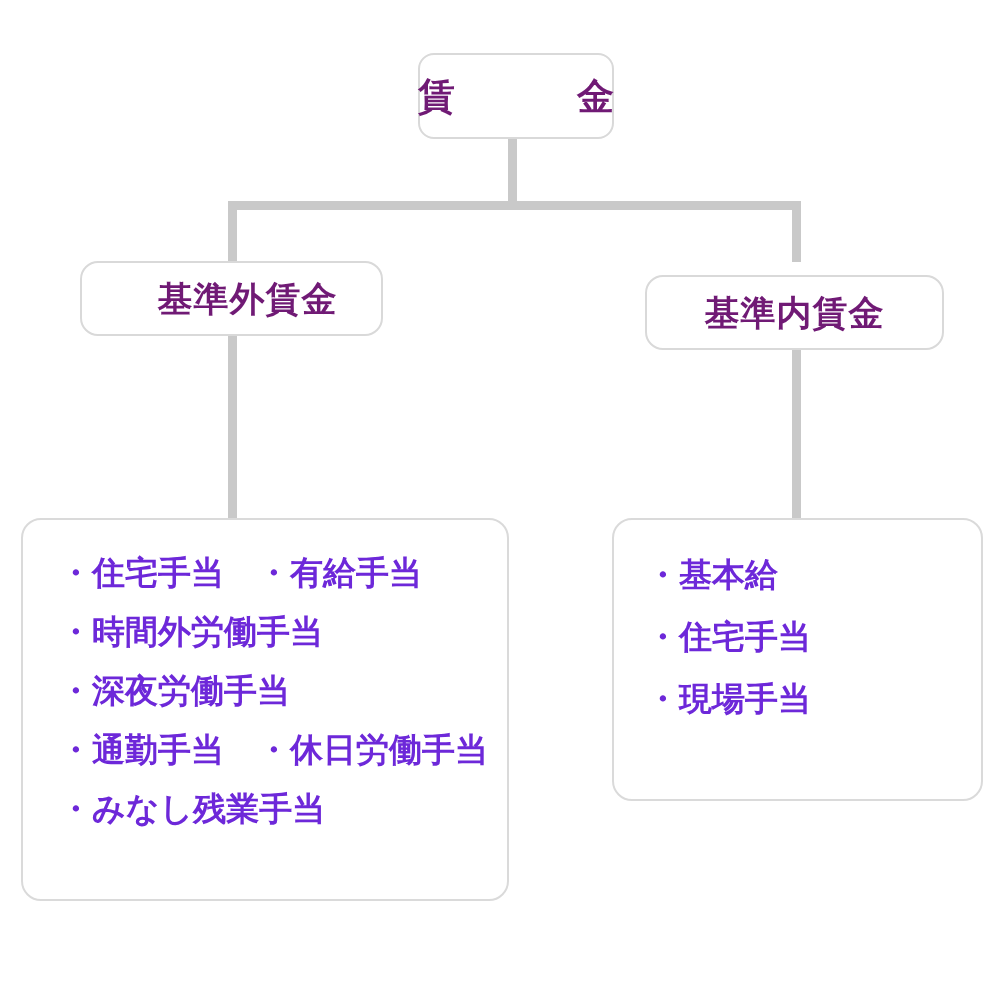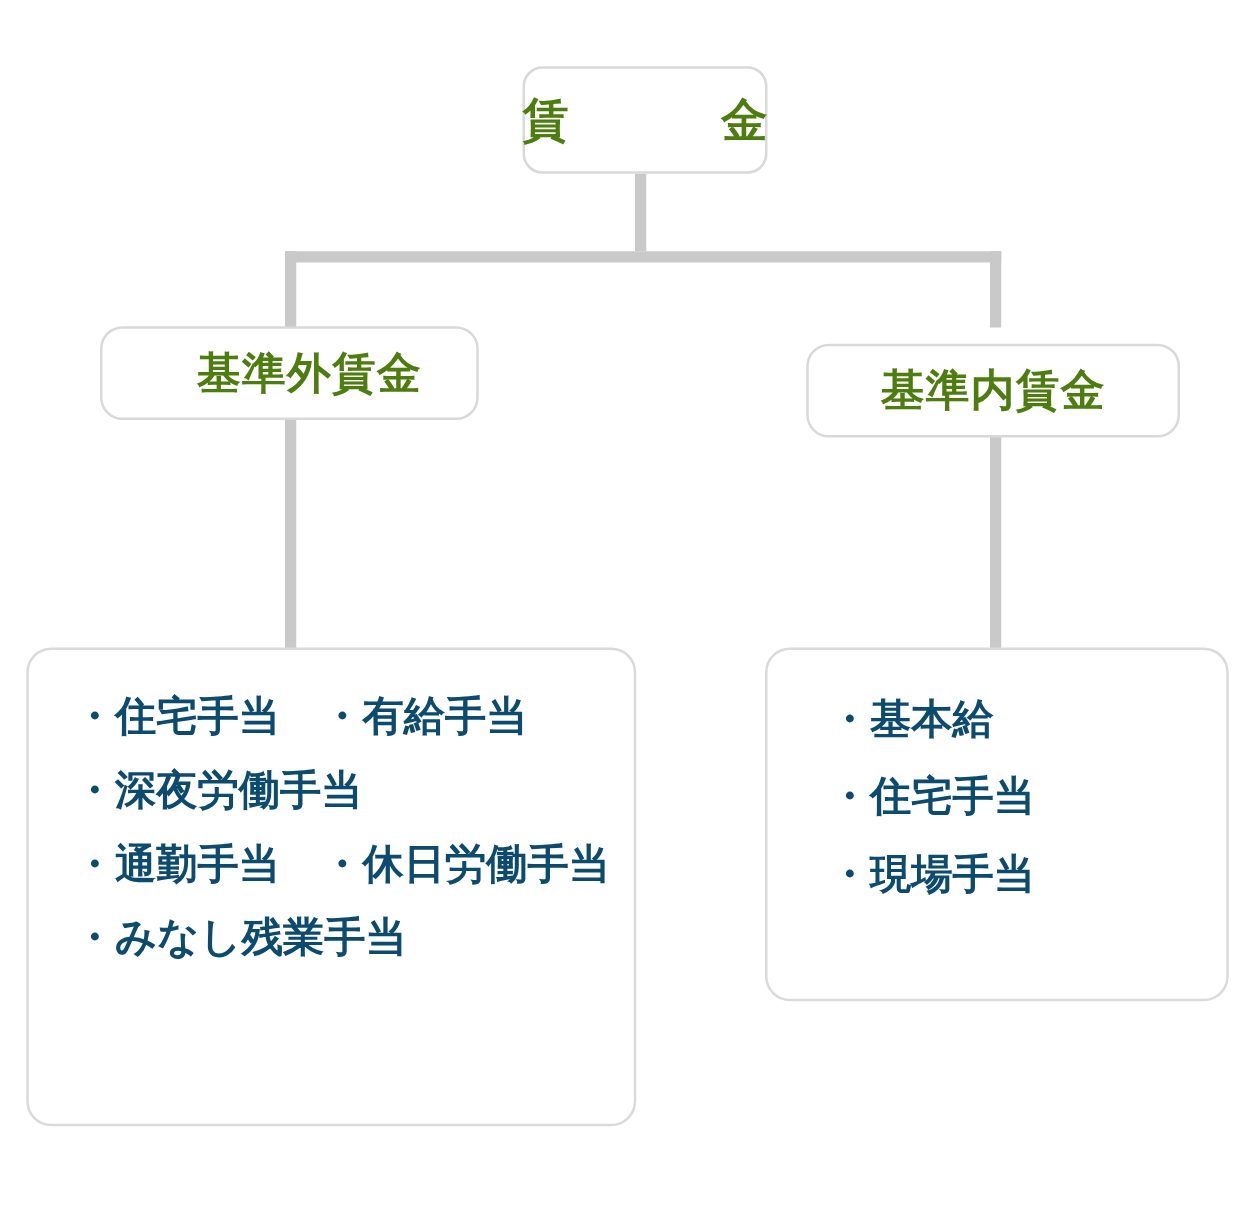--- a/index.html
+++ b/index.html
@@ -36,7 +36,7 @@
     justify-content: center;
   }
   .node .node-label {
-    color: #4d7c0f;
+    color: #701a75;
     font-weight: bold;
     white-space: pre;
     line-height: 1;

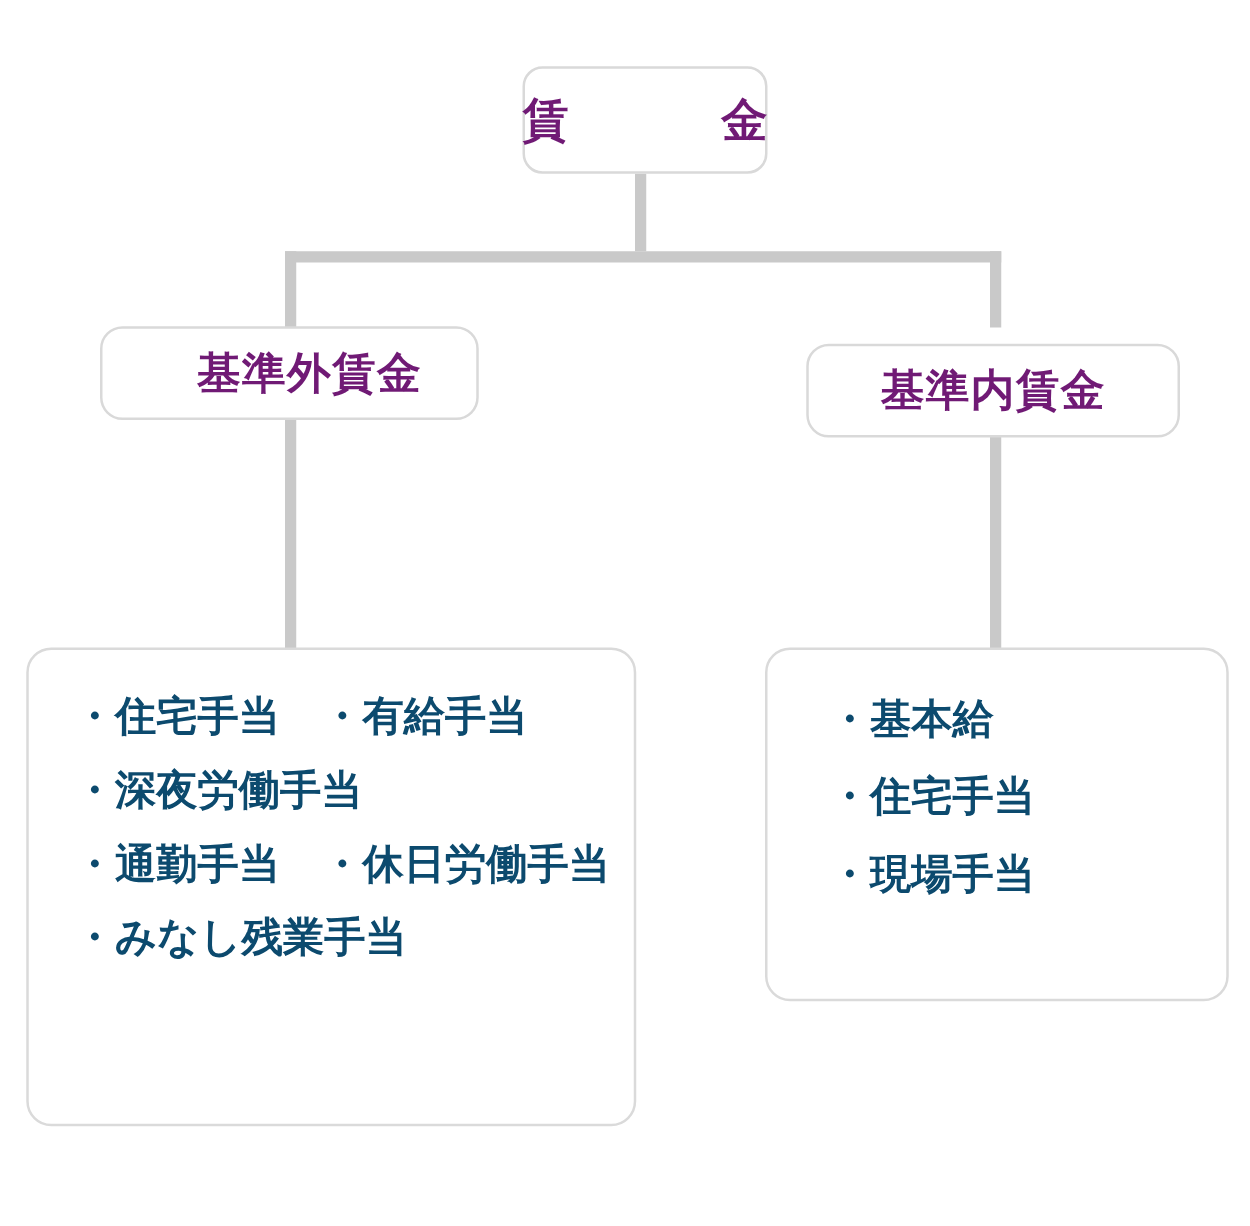--- a/index.html
+++ b/index.html
@@ -107,7 +107,7 @@
     padding: 38px 0 0 32px;
   }
   .item-list li {
-    color: #0c4a6e;
+    color: #6d28d9;
     font-size: 33px;
     font-weight: bold;
     white-space: pre;

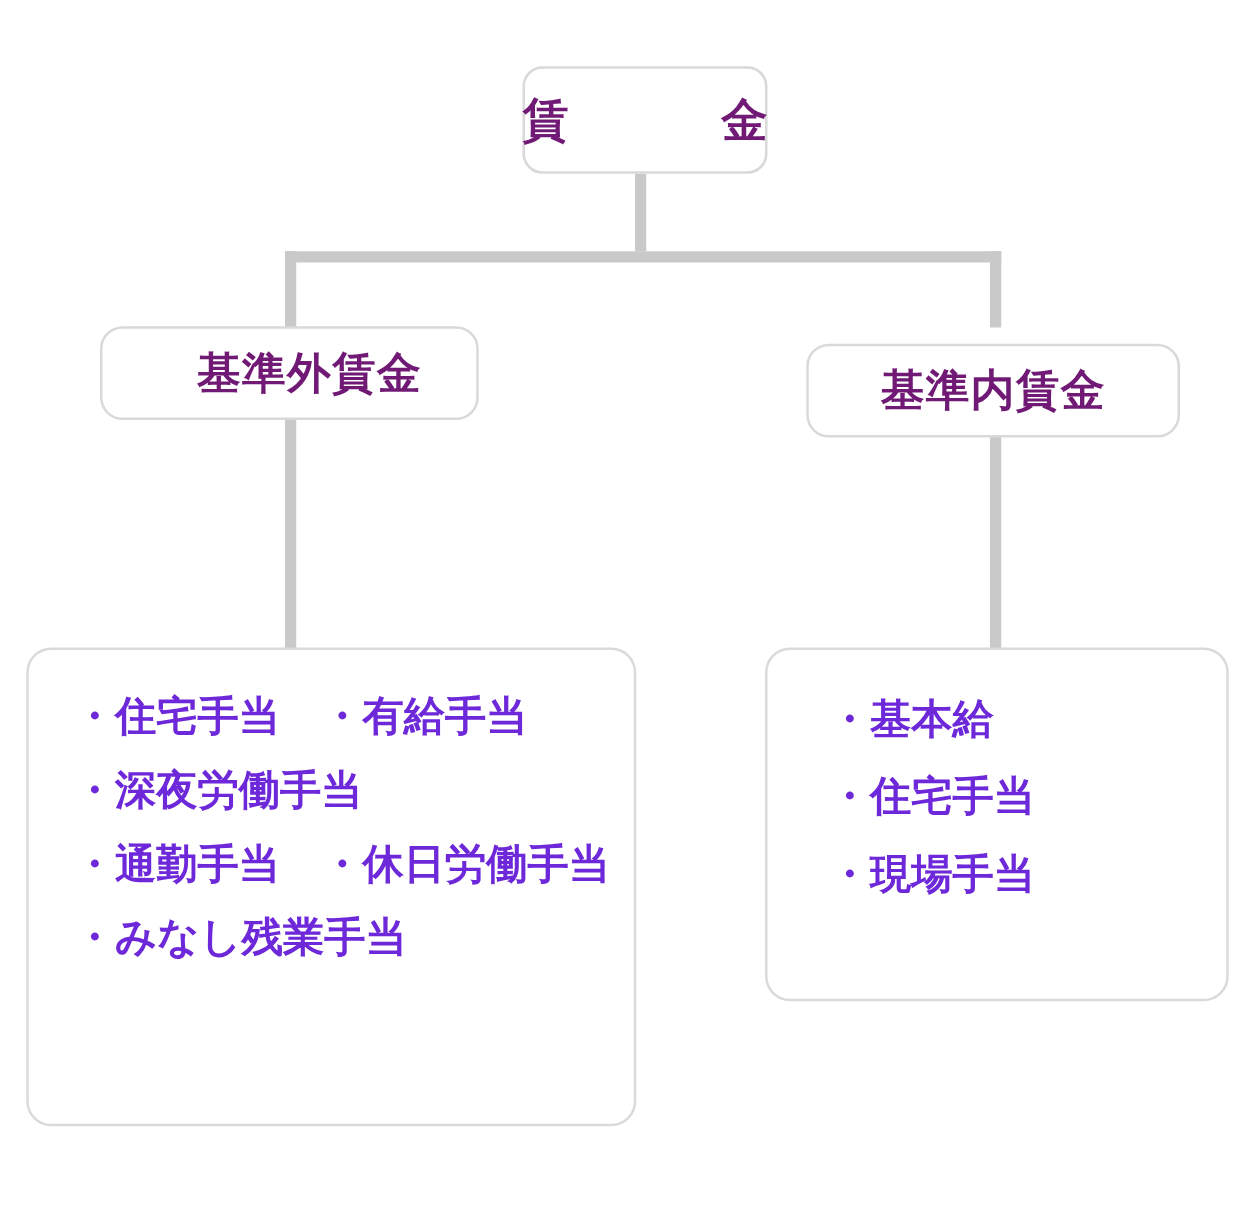--- a/index.html
+++ b/index.html
@@ -116,7 +116,6 @@
   }
   #box-standard-items .item-list li {
     margin-bottom: 29px;
-    margin-left: 17px;
   }
 </style>
 </head>

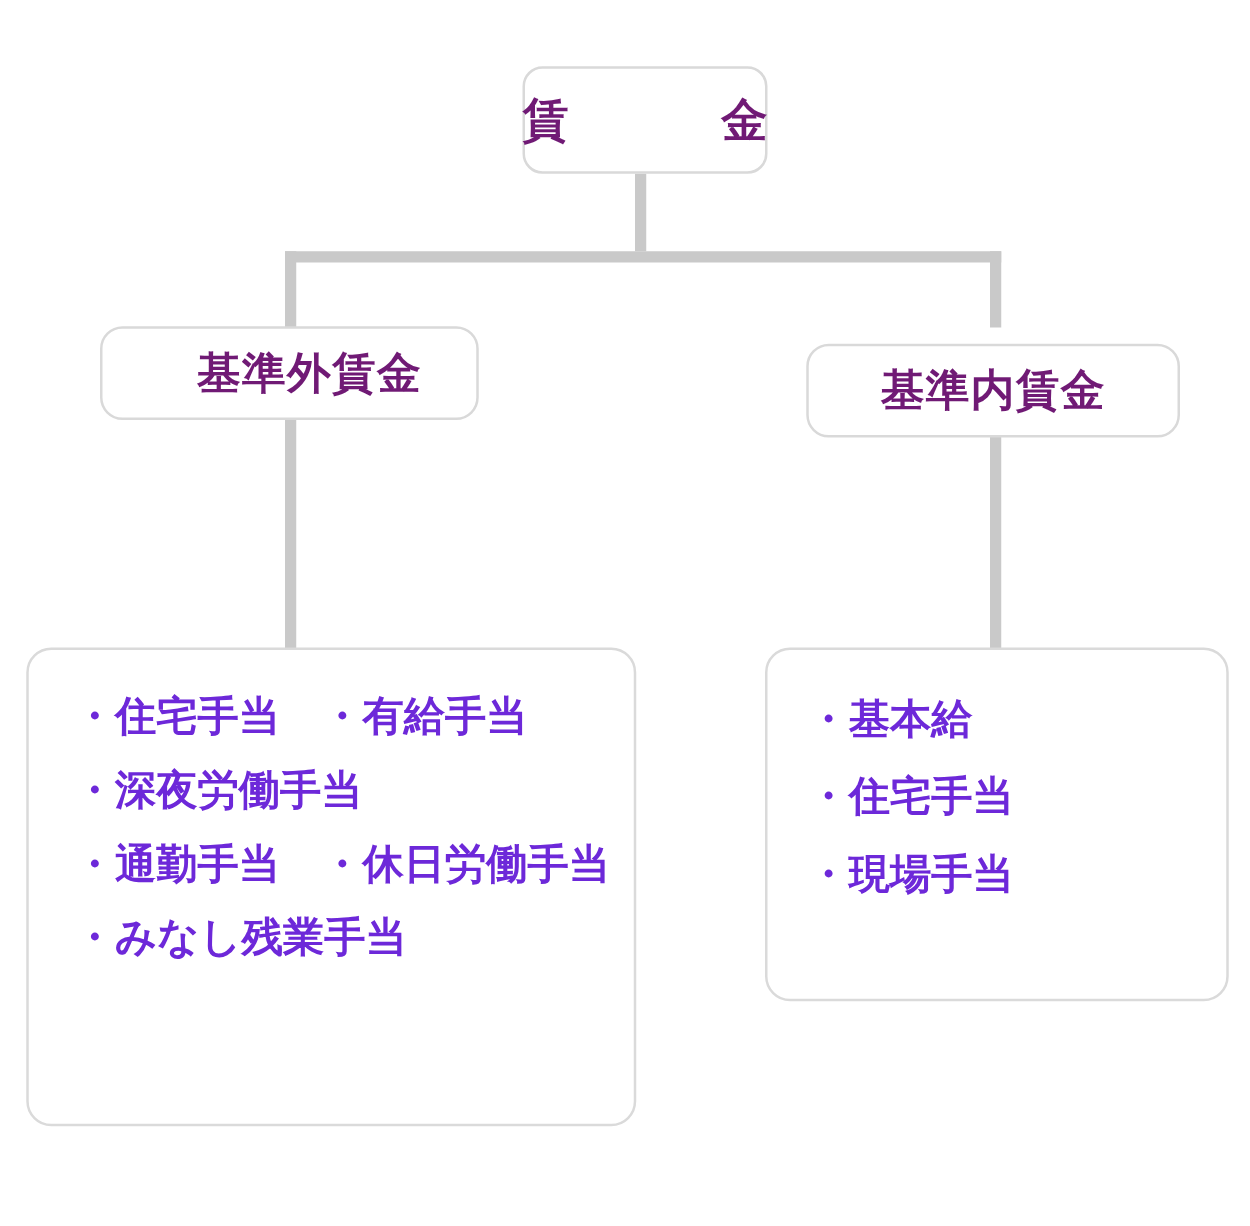--- a/index.html
+++ b/index.html
@@ -144,6 +144,7 @@
   <div class="listbox" id="box-non-standard-items">
     <ul class="item-list">
       <li>・住宅手当　・有給手当</li>
+      <li>・時間外労働手当</li>
       <li>・深夜労働手当</li>
       <li>・通勤手当　・休日労働手当</li>
       <li>・みなし残業手当</li>

